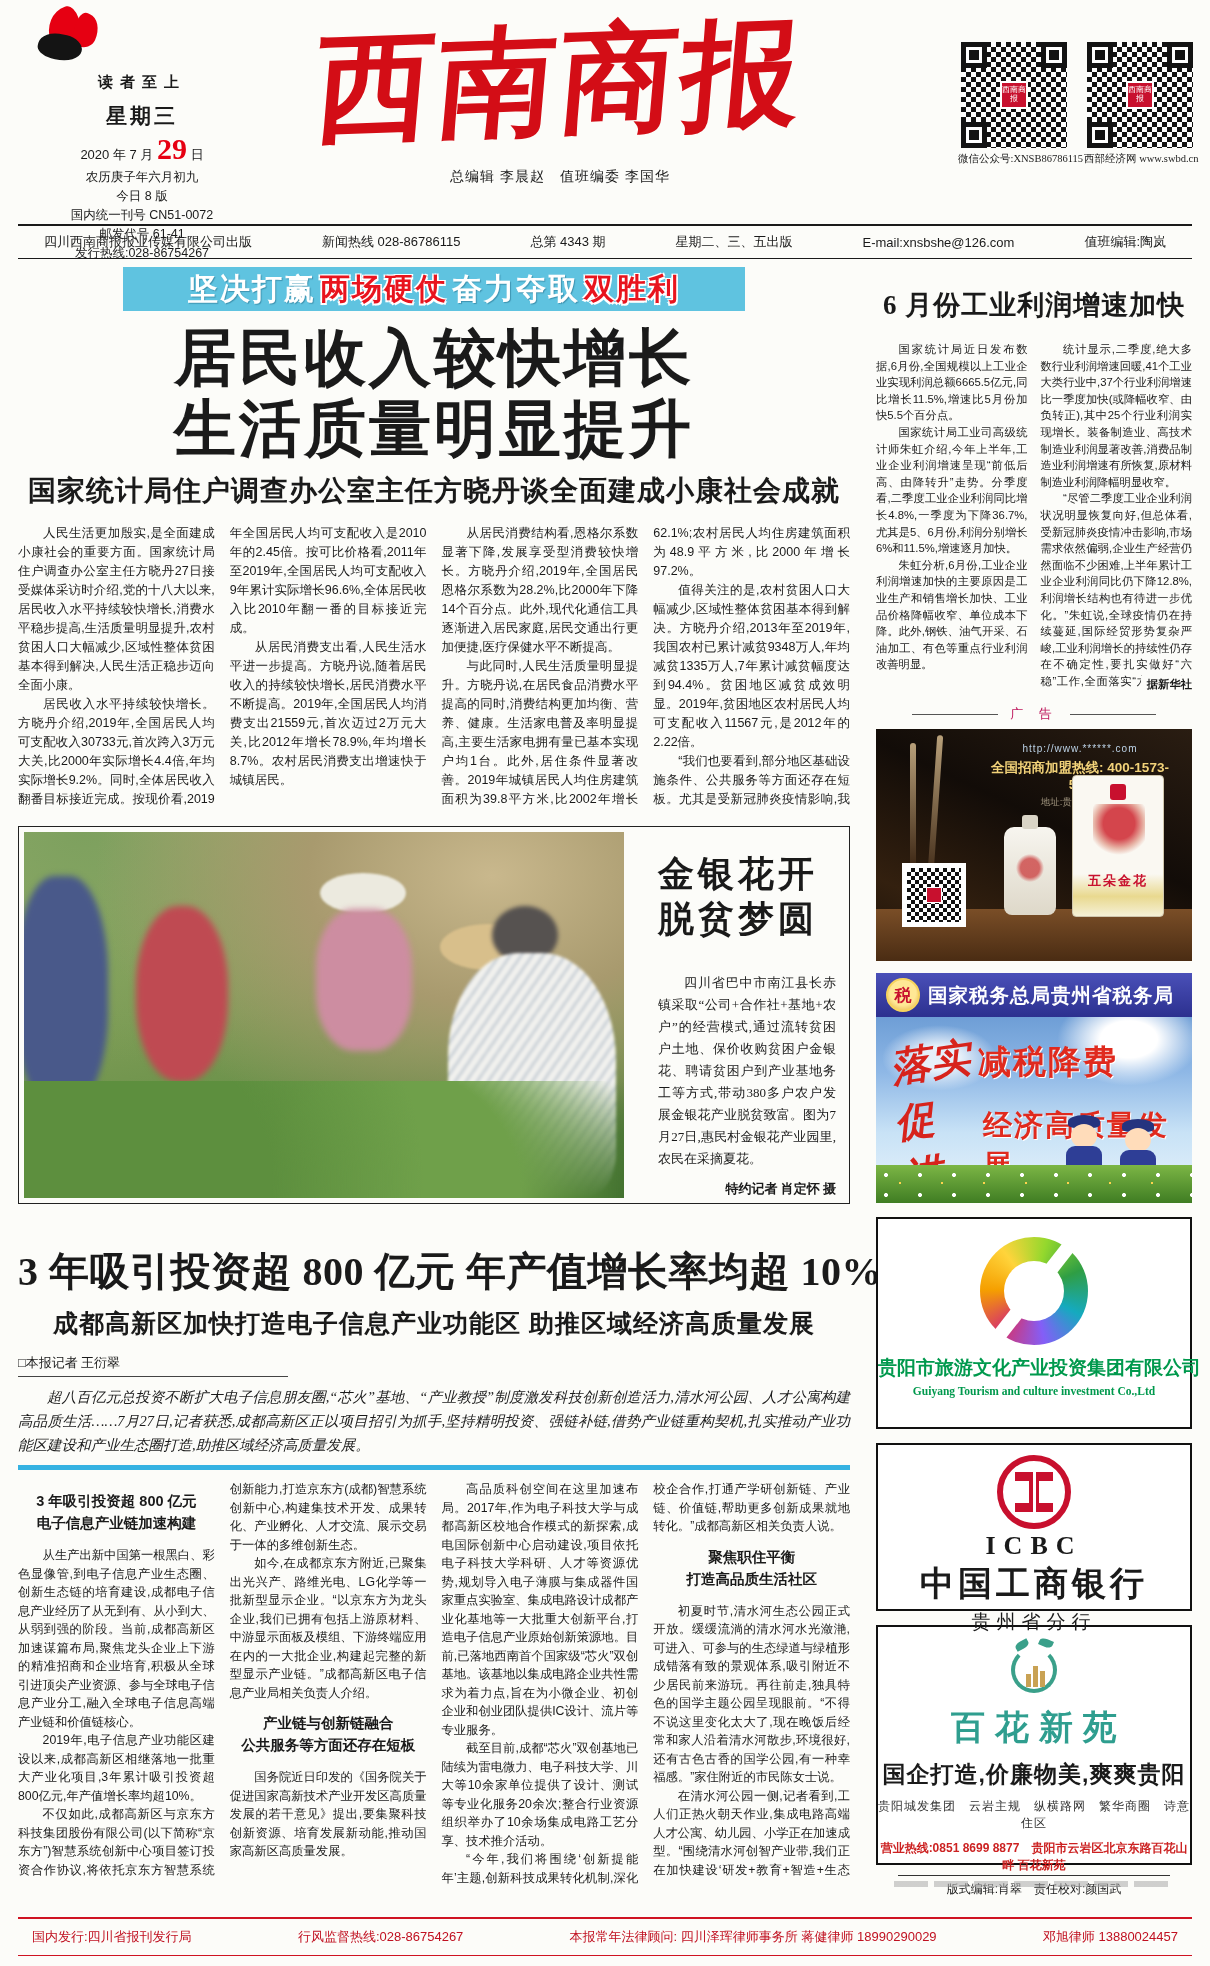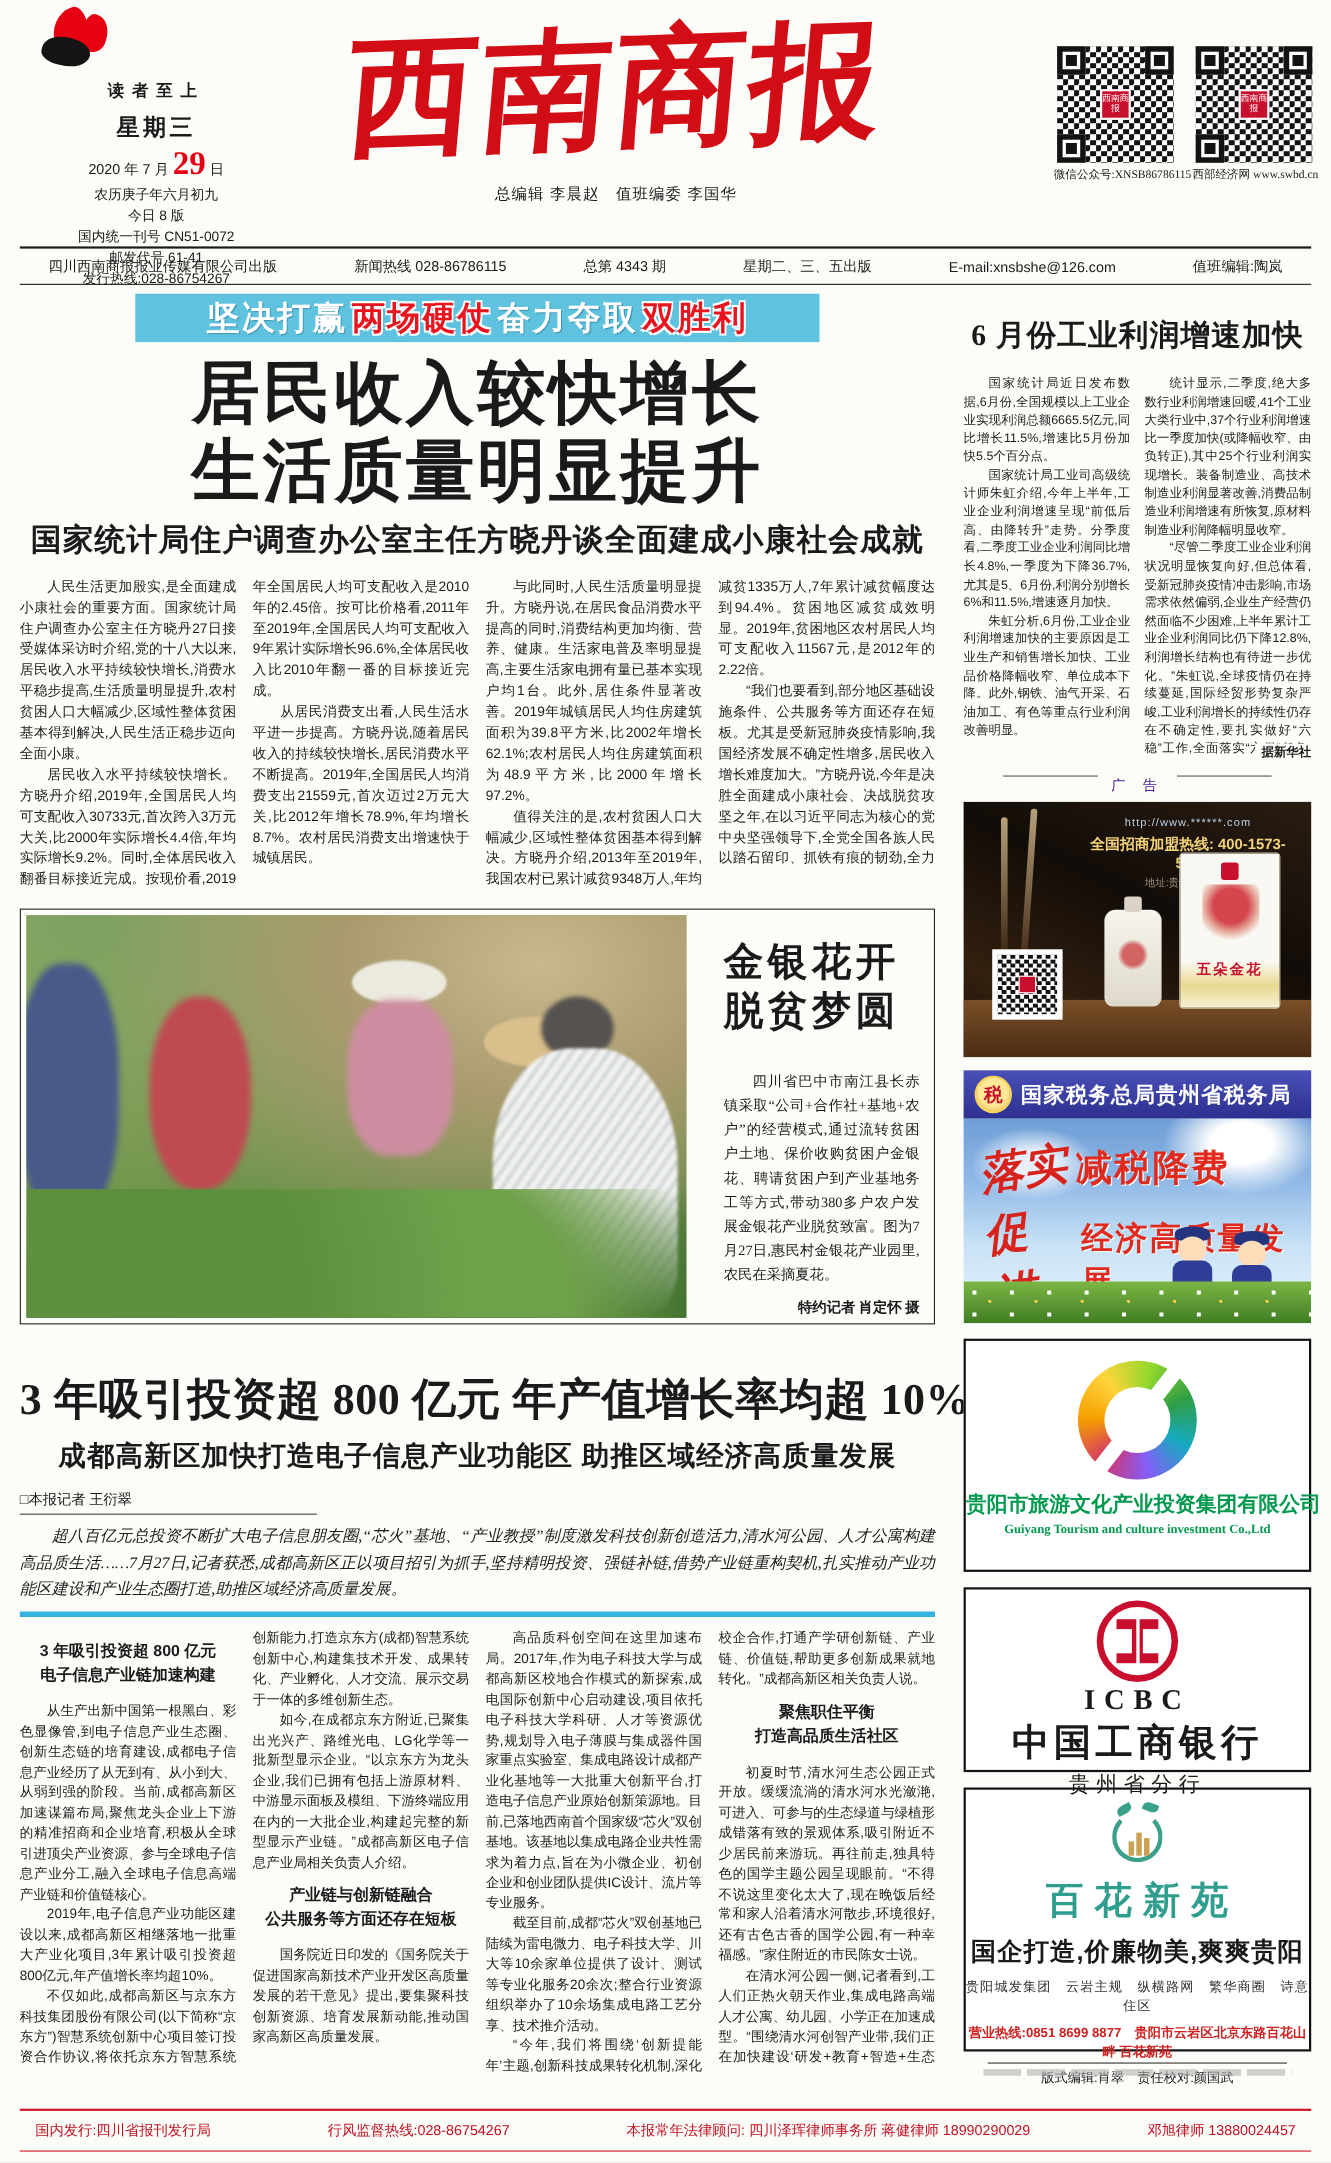--- a/index.html
+++ b/index.html
@@ -278,6 +278,7 @@
         <p>人民生活更加殷实,是全面建成小康社会的重要方面。国家统计局住户调查办公室主任方晓丹27日接受媒体采访时介绍,党的十八大以来,居民收入水平持续较快增长,消费水平稳步提高,生活质量明显提升,农村贫困人口大幅减少,区域性整体贫困基本得到解决,人民生活正稳步迈向全面小康。</p>
         <p>居民收入水平持续较快增长。方晓丹介绍,2019年,全国居民人均可支配收入30733元,首次跨入3万元大关,比2000年实际增长4.4倍,年均实际增长9.2%。同时,全体居民收入翻番目标接近完成。按现价看,2019年全国居民人均可支配收入是2010年的2.45倍。按可比价格看,2011年至2019年,全国居民人均可支配收入9年累计实际增长96.6%,全体居民收入比2010年翻一番的目标接近完成。</p>
         <p>从居民消费支出看,人民生活水平进一步提高。方晓丹说,随着居民收入的持续较快增长,居民消费水平不断提高。2019年,全国居民人均消费支出21559元,首次迈过2万元大关,比2012年增长78.9%,年均增长8.7%。农村居民消费支出增速快于城镇居民。</p>
+        <p>从居民消费结构看,恩格尔系数显著下降,发展享受型消费较快增长。方晓丹介绍,2019年,全国居民恩格尔系数为28.2%,比2000年下降14个百分点。此外,现代化通信工具逐渐进入居民家庭,居民交通出行更加便捷,医疗保健水平不断提高。</p>
         <p>与此同时,人民生活质量明显提升。方晓丹说,在居民食品消费水平提高的同时,消费结构更加均衡、营养、健康。生活家电普及率明显提高,主要生活家电拥有量已基本实现户均1台。此外,居住条件显著改善。2019年城镇居民人均住房建筑面积为39.8平方米,比2002年增长62.1%;农村居民人均住房建筑面积为48.9平方米,比2000年增长97.2%。</p>
         <p>值得关注的是,农村贫困人口大幅减少,区域性整体贫困基本得到解决。方晓丹介绍,2013年至2019年,我国农村已累计减贫9348万人,年均减贫1335万人,7年累计减贫幅度达到94.4%。贫困地区减贫成效明显。2019年,贫困地区农村居民人均可支配收入11567元,是2012年的2.22倍。</p>
         <p>“我们也要看到,部分地区基础设施条件、公共服务等方面还存在短板。尤其是受新冠肺炎疫情影响,我国经济发展不确定性增多,居民收入增长难度加大。”方晓丹说,今年是决胜全面建成小康社会、决战脱贫攻坚之年,在以习近平同志为核心的党中央坚强领导下,全党全国各族人民以踏石留印、抓铁有痕的韧劲,全力以赴,攻坚克难,全面建成小康社会目标一定会如期实现。</p>

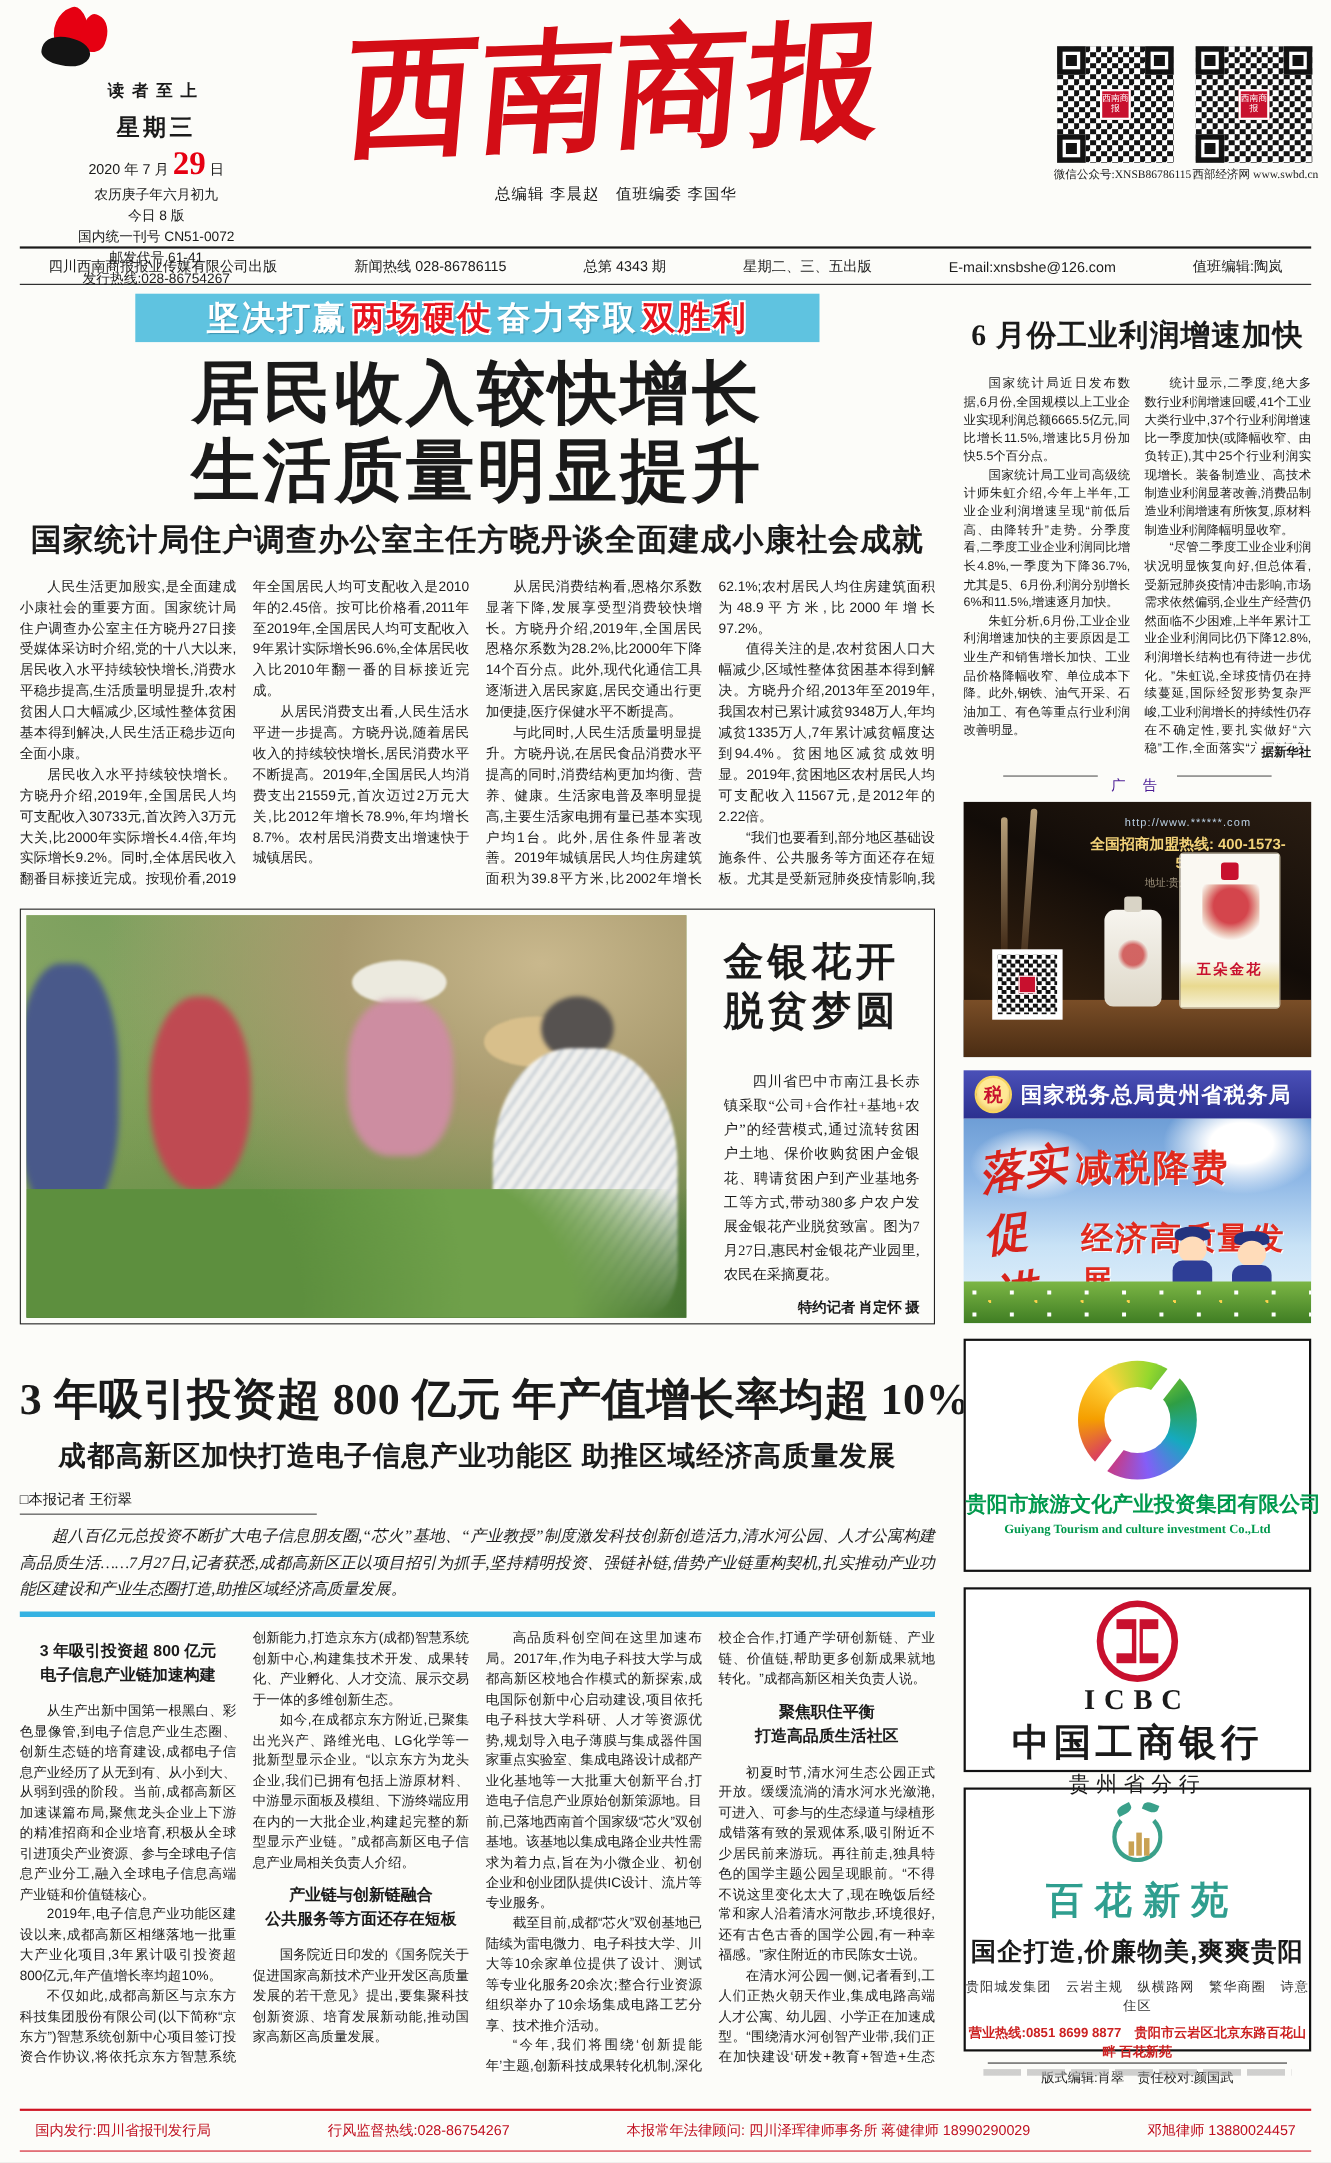--- a/index.html
+++ b/index.html
@@ -101,7 +101,7 @@
     font-size:11.3px; line-height:16.6px; text-align:justify; }
   .industry-body p { text-indent:2em; }
   .news-credit { position:absolute; right:0; bottom:0; background:#fcfcf9; padding-left:6px; font-weight:bold; }
-  .ad-label { display:flex; justify-content:center; gap:12px; color:#4c1d95; font-size:13px; margin:12px 0 6px; letter-spacing:6px; }
+  .ad-label { display:flex; align-items:center; justify-content:center; gap:12px; color:#be185d; font-size:13px; margin:12px 0 6px; letter-spacing:6px; }
   .ad-label i { display:block; width:86px; height:1px; background:#555; }
 
   .ad-box { border:2px solid #111; background:#fff; }

